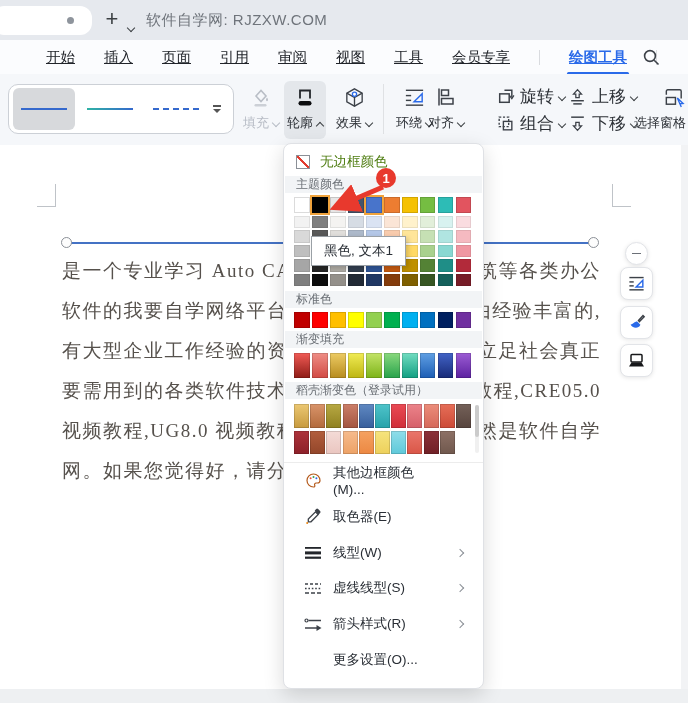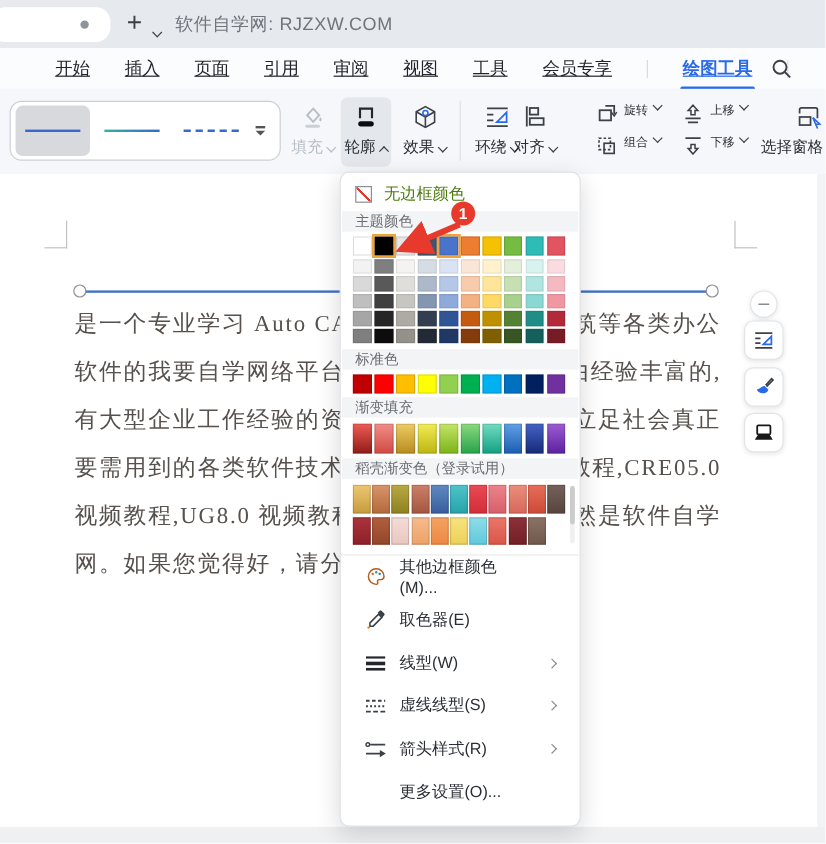--- a/index.html
+++ b/index.html
@@ -47,7 +47,7 @@
   .rbtn.disabled .lbl{color:#b7bcc5;}
   .rbtn.disabled .chev{border-color:#b7bcc5;}
   .rbtn.active{background:#e4e7eb;}
-  .rrow{position:absolute;display:flex;align-items:flex-start;gap:5px;font-size:10px;color:#2c3036;white-space:nowrap;}
+  .rrow{position:absolute;display:flex;align-items:center;gap:5px;font-size:17px;color:#2c3036;white-space:nowrap;}
   .vdiv{position:absolute;top:10px;width:1px;height:50px;background:#dfe1e4;}
   
   #document{position:absolute;left:0;top:145px;width:688px;height:544px;background:#fff;}

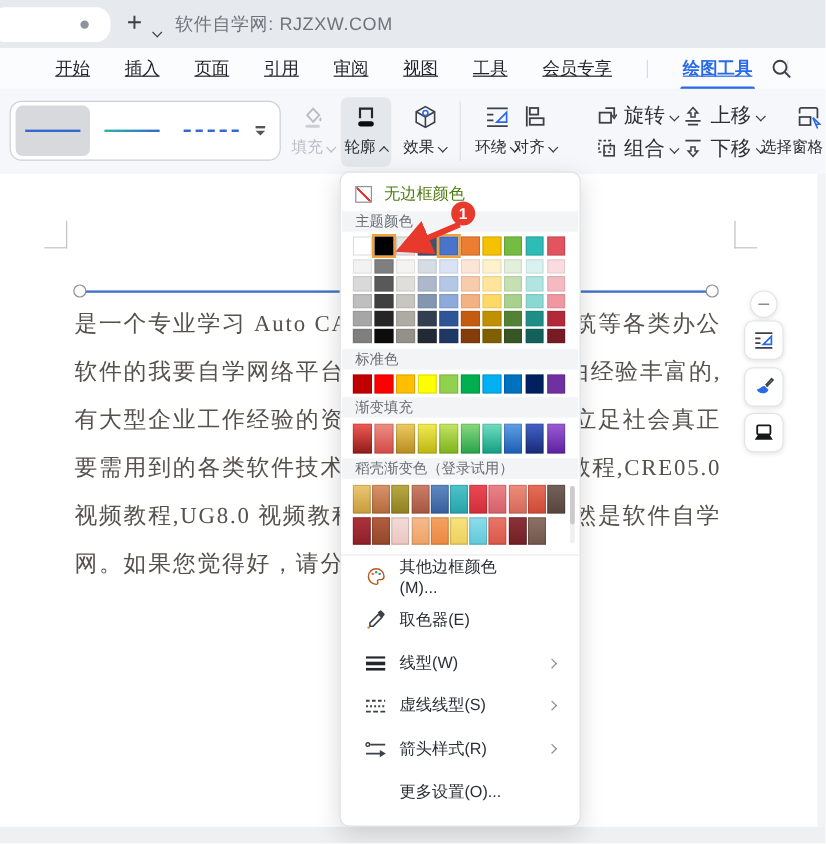--- a/index.html
+++ b/index.html
@@ -537,6 +537,7 @@
       </div>
     </div>
 
+  <div id="tooltip">黑色, 文本1</div>
 
   <svg id="annot" width="90" height="64">
     <defs>

